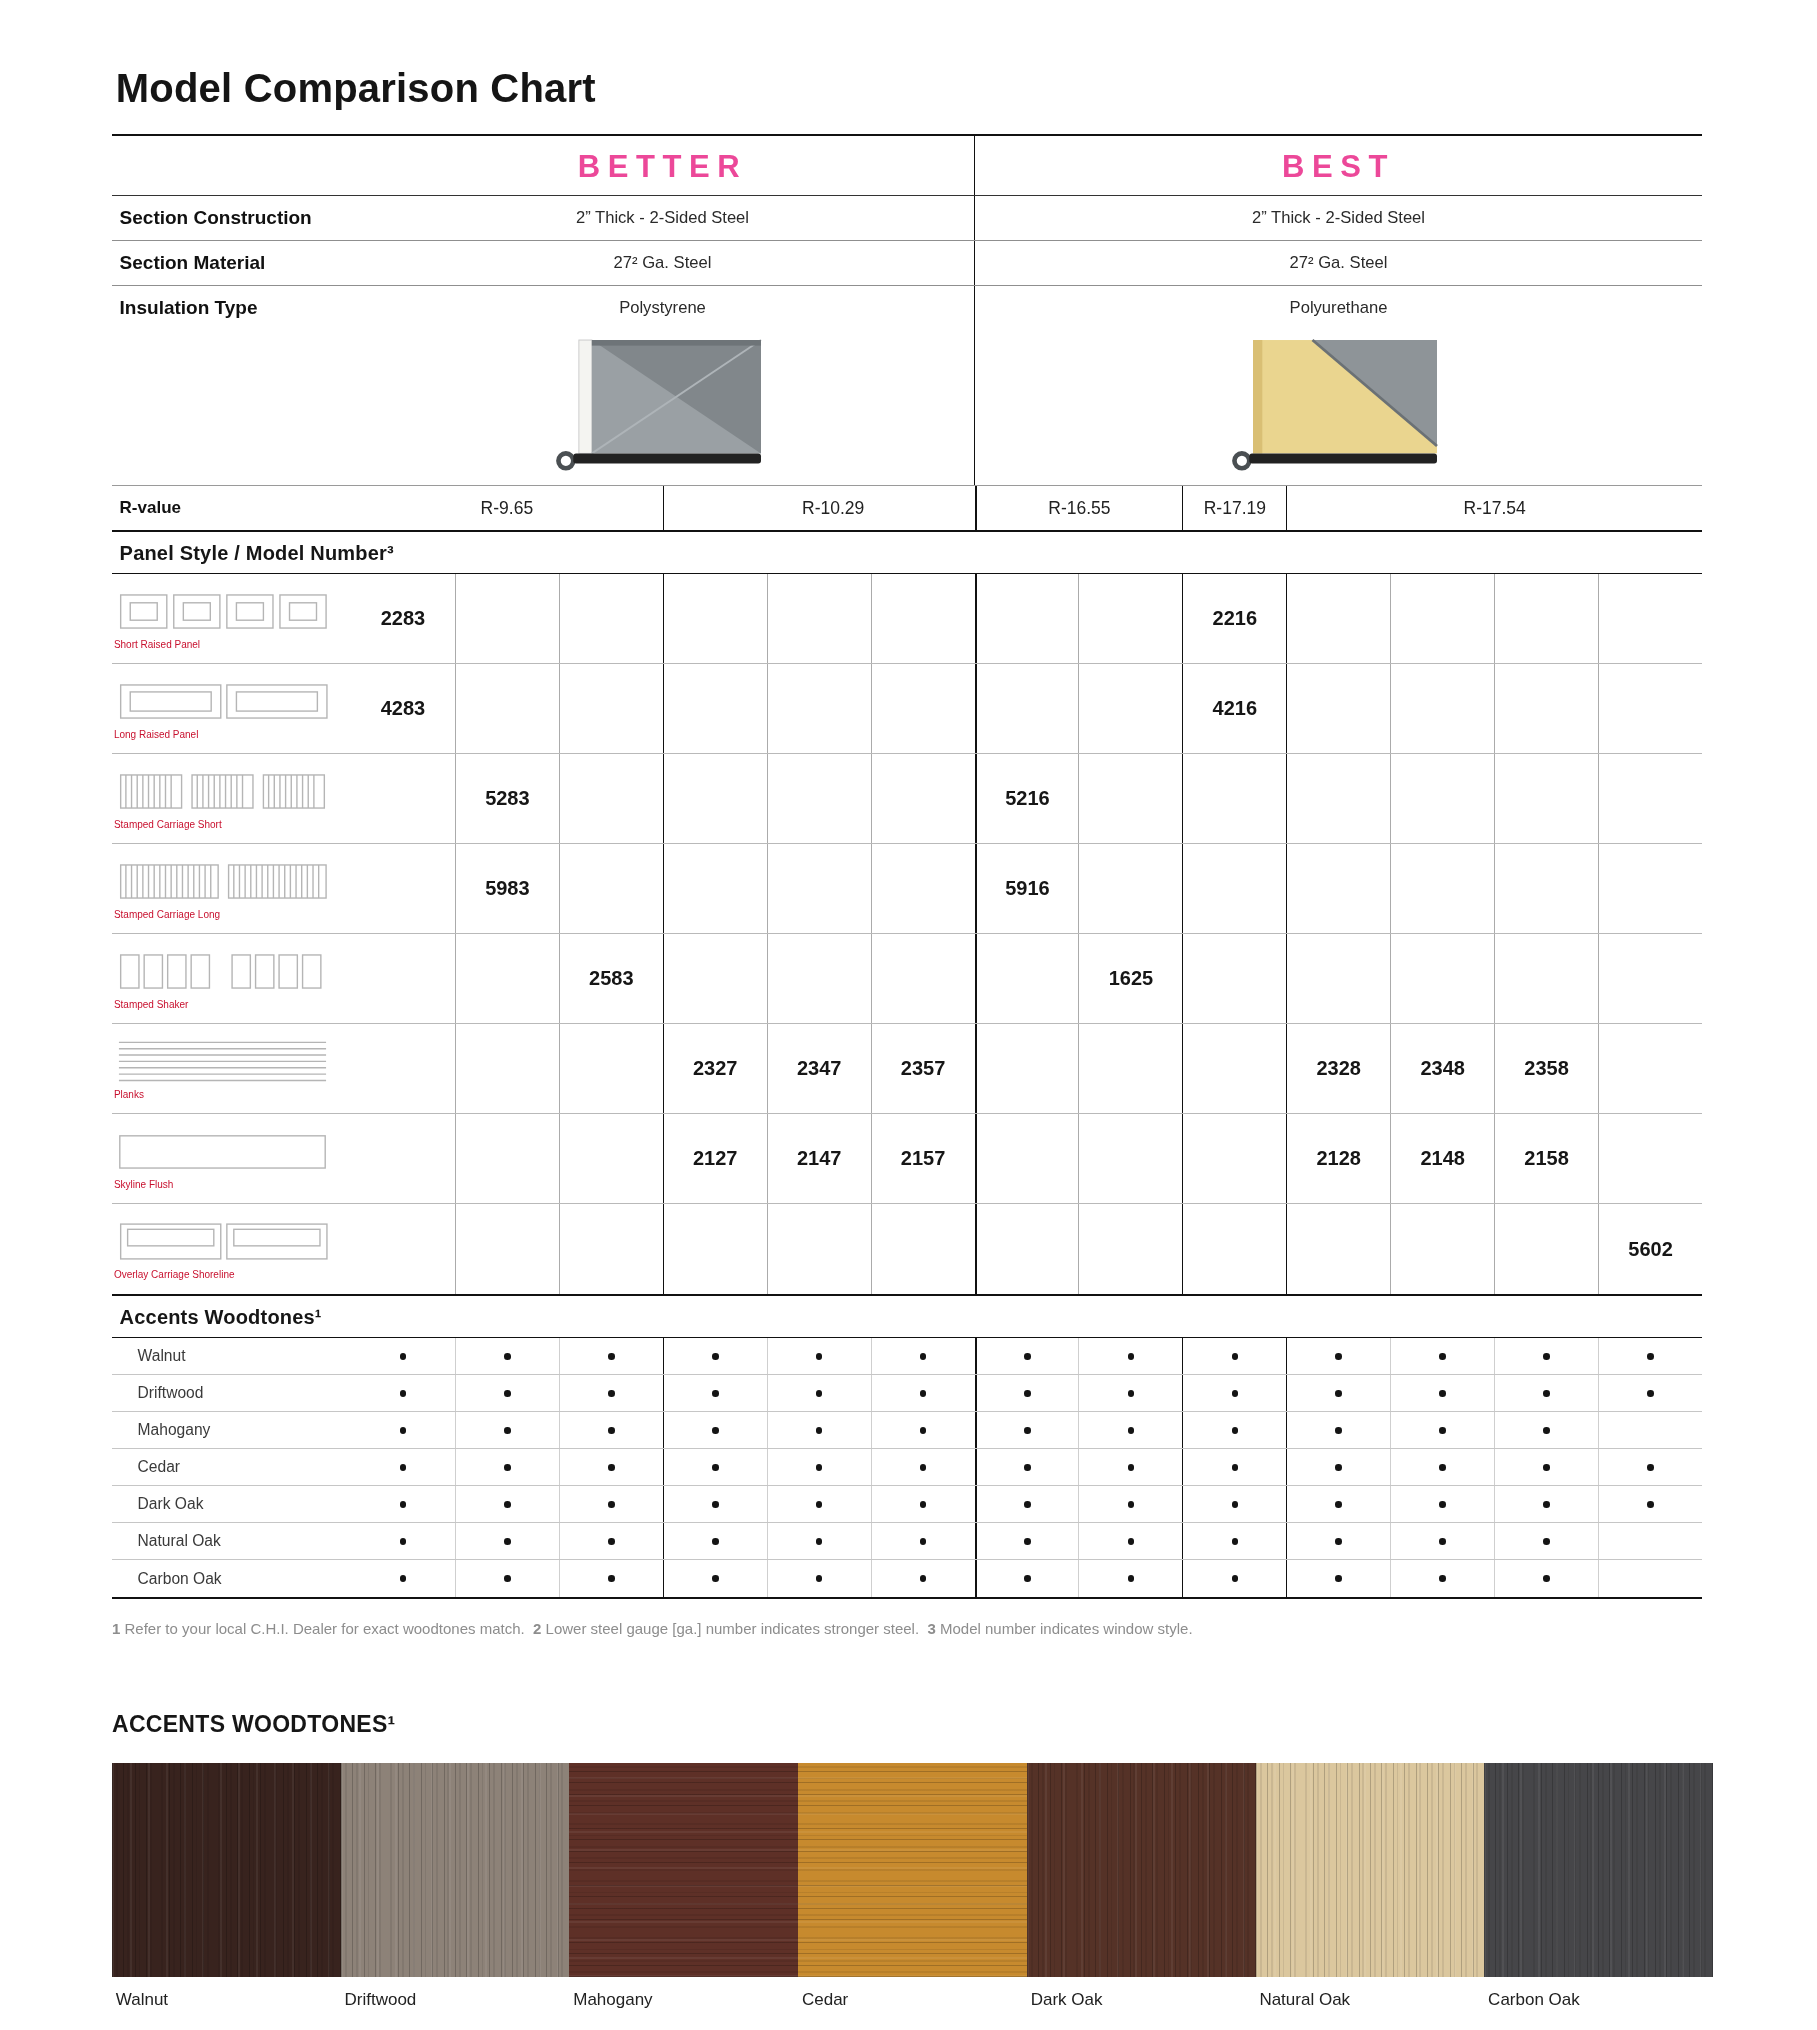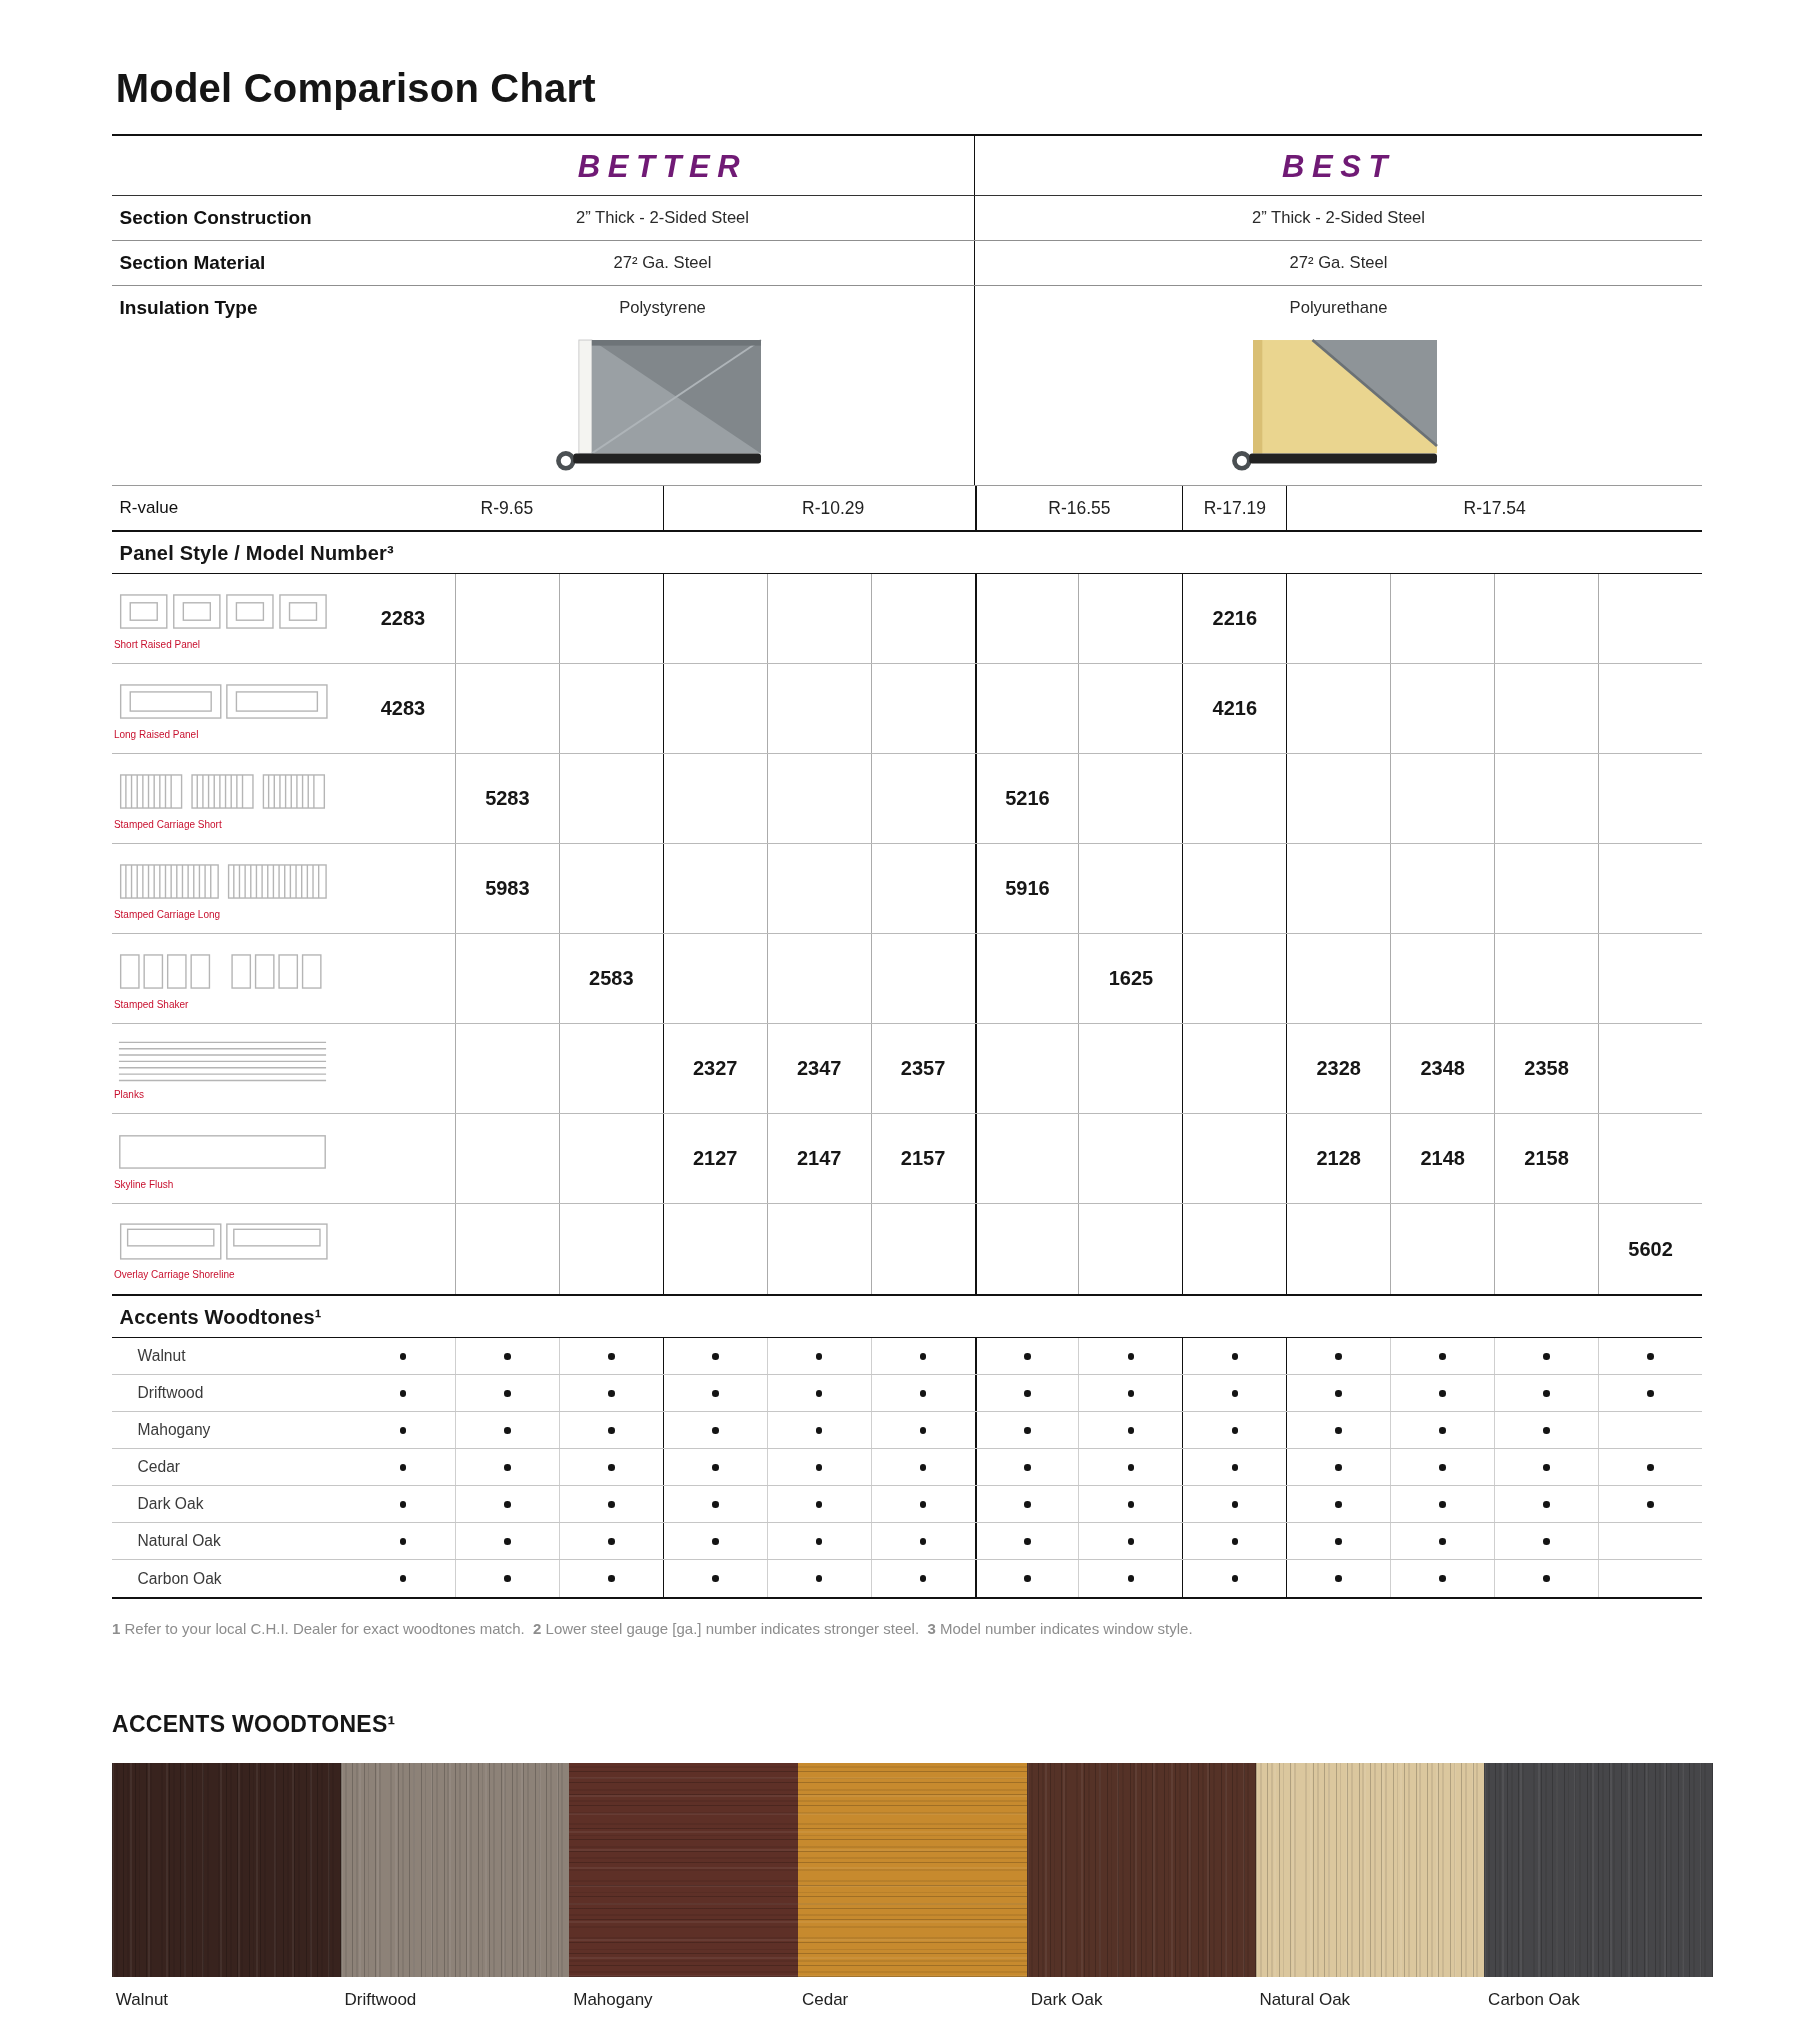--- a/index.html
+++ b/index.html
@@ -13,7 +13,7 @@
   .half-grid{display:grid;grid-template-columns:239px 623px auto;}
   .half-grid > div{display:flex;align-items:center;}
   .header-row{border-bottom:0.9px solid #333;}
-  .hdr{justify-content:center;font-size:31px;font-weight:700;letter-spacing:7.6px;color:#701a75;padding:12.3px 0 10.4px;font-style:italic;}
+  .hdr{justify-content:center;font-size:31px;font-weight:700;letter-spacing:7.6px;color:#ec4899;padding:12.3px 0 10.4px;}
   .best-side{border-left:1.9px solid #111;}
 
   .spec-row > div{min-height:44px;}

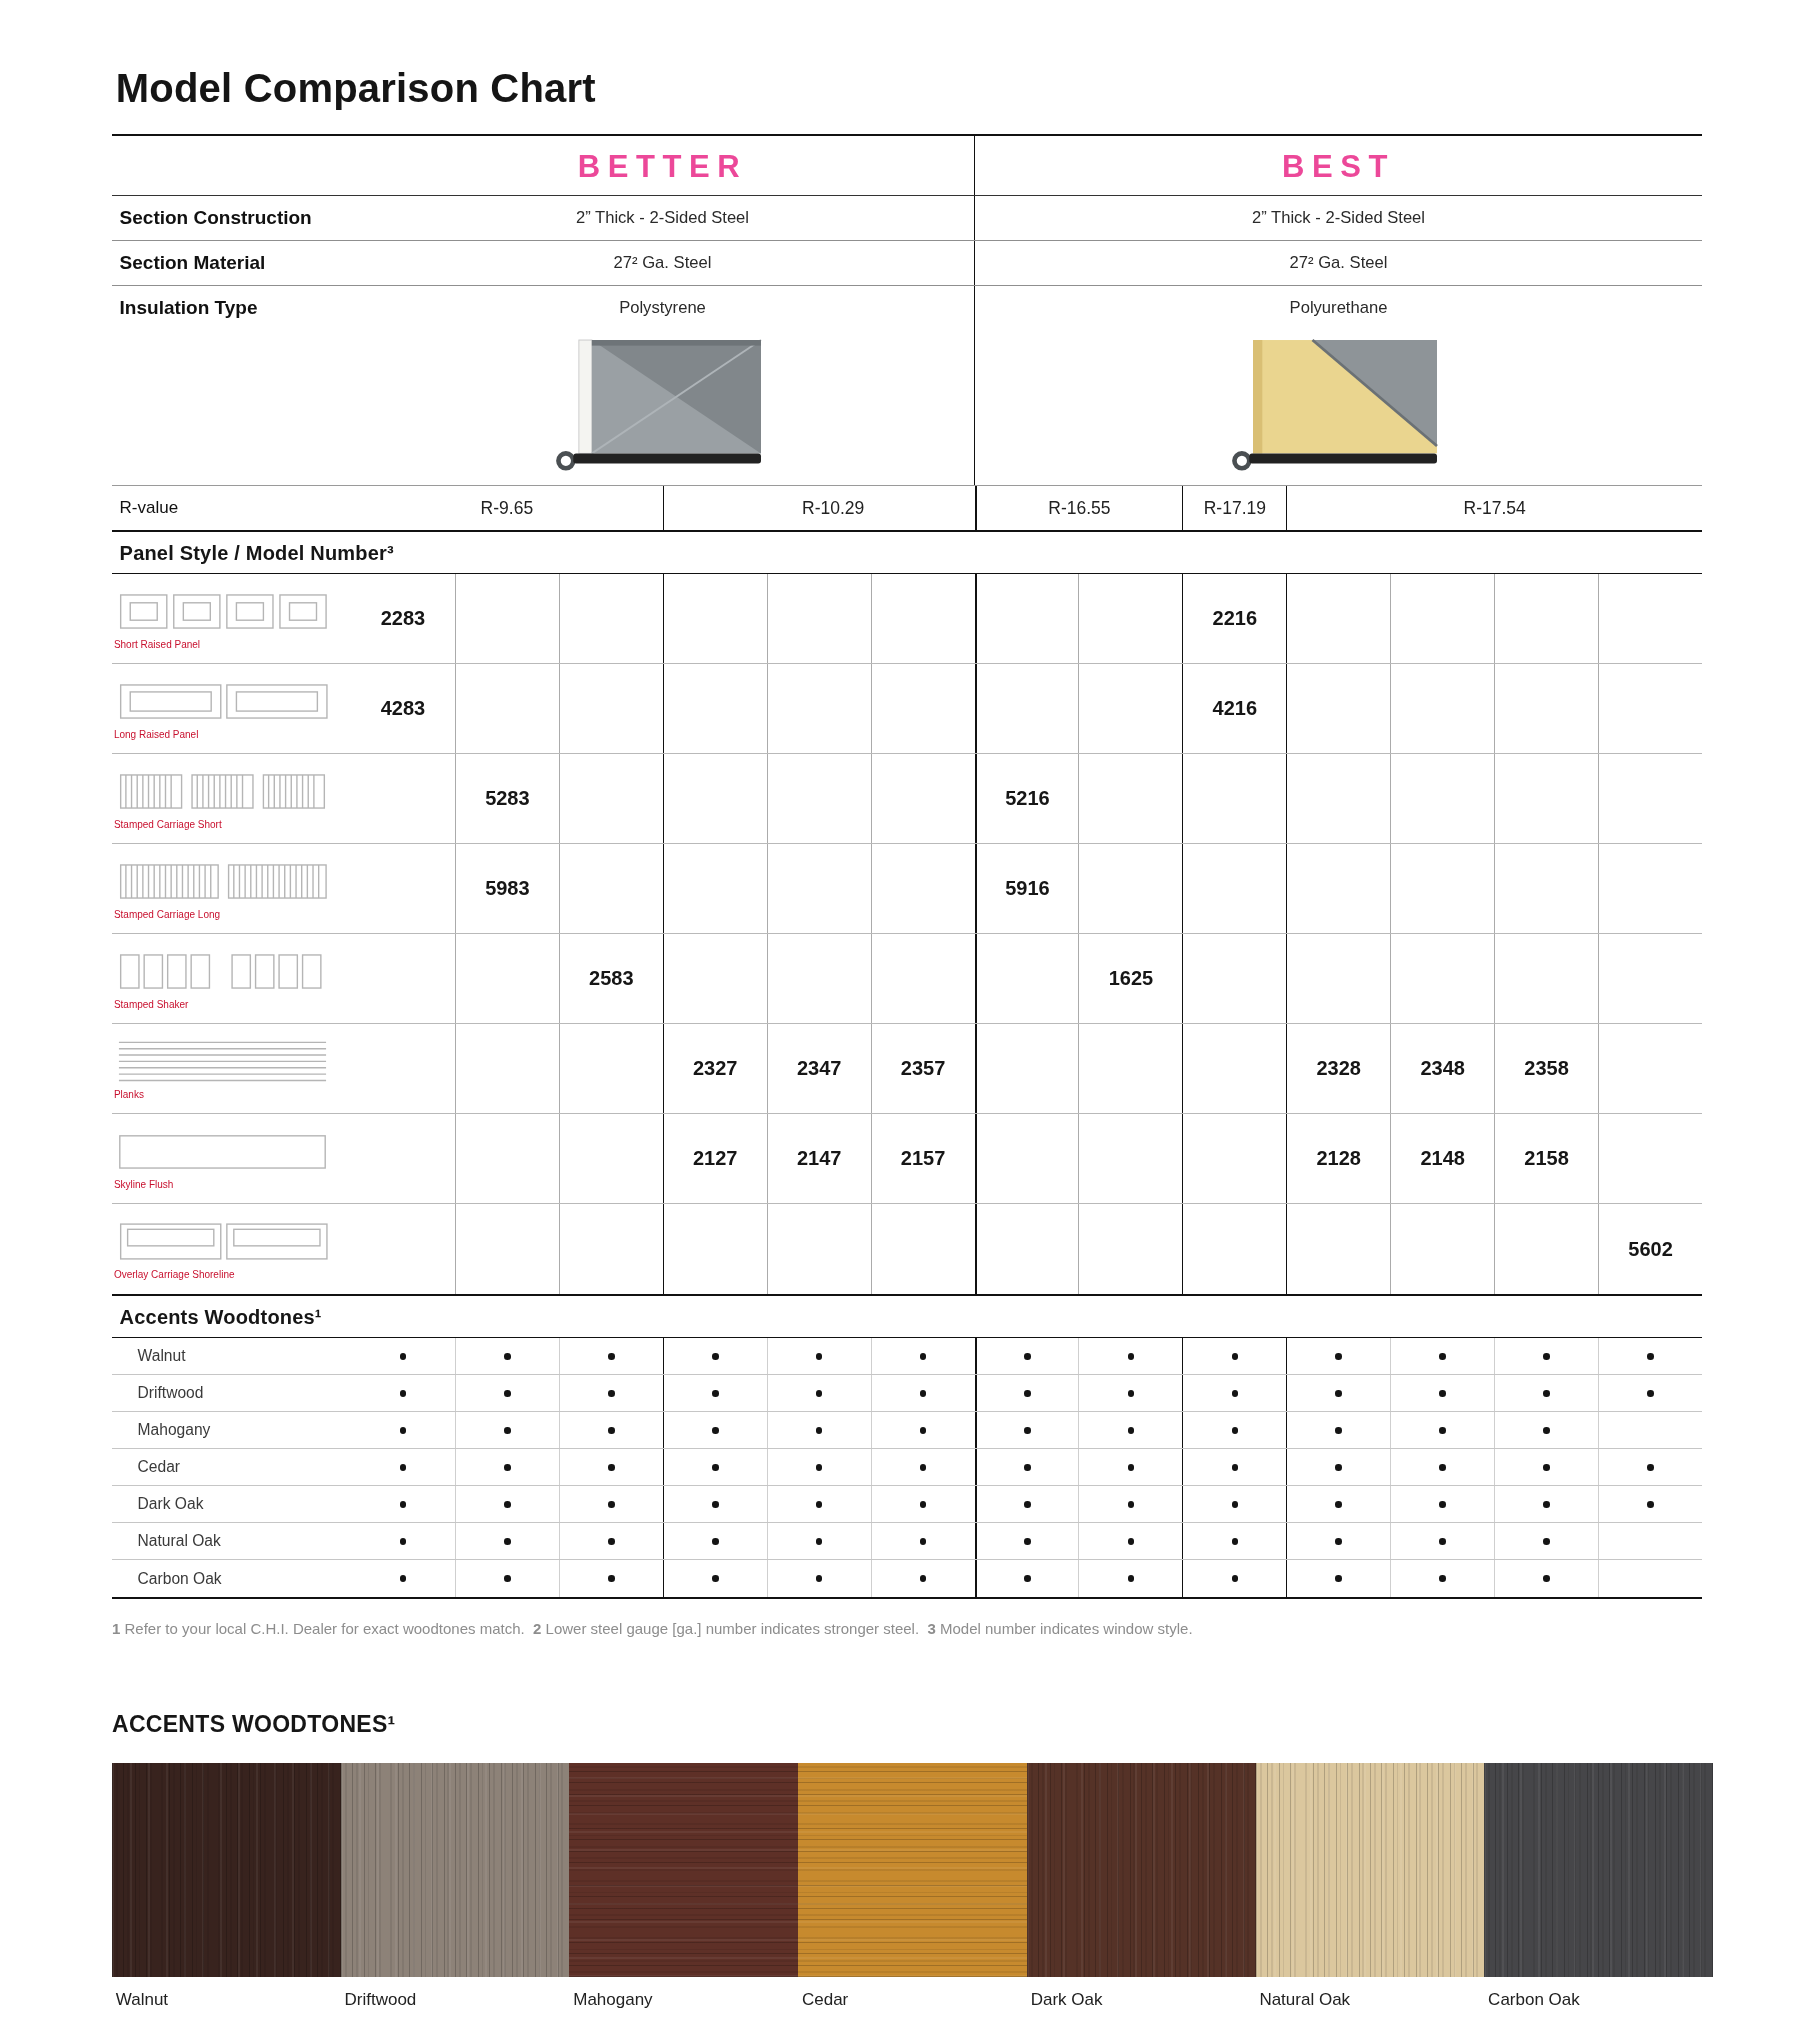--- a/index.html
+++ b/index.html
@@ -24,7 +24,7 @@
   .images-row .img-wrap{justify-content:center;align-items:flex-end;padding:5.7px 0 9.5px;}
 
   .rvalue-row{display:grid;grid-template-columns:239px repeat(13,1fr);border-top:0.9px solid #9a9a9a;min-height:45px;}
-  .rv-label{display:flex;align-items:center;font-weight:400;font-size:17px;padding-left:7.6px;}
+  .rv-label{display:flex;align-items:center;font-weight:700;font-size:17px;padding-left:7.6px;}
   .rv-cell{display:flex;align-items:center;justify-content:center;font-size:17.5px;color:#222;}
 
   .section-header{border-top:2.8px solid #111;border-bottom:1.9px solid #111;font-size:20px;font-weight:700;padding:9.5px 0 8.5px 7.6px;letter-spacing:0.2px;color:#161616;}

